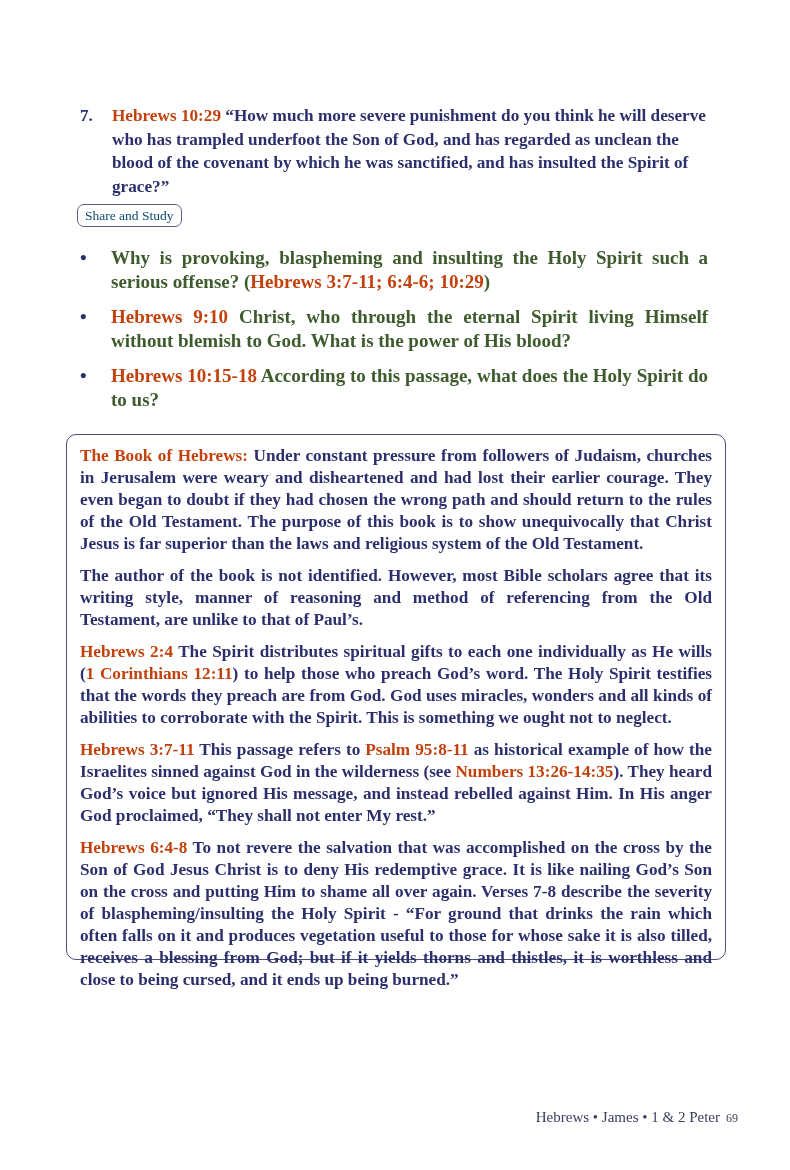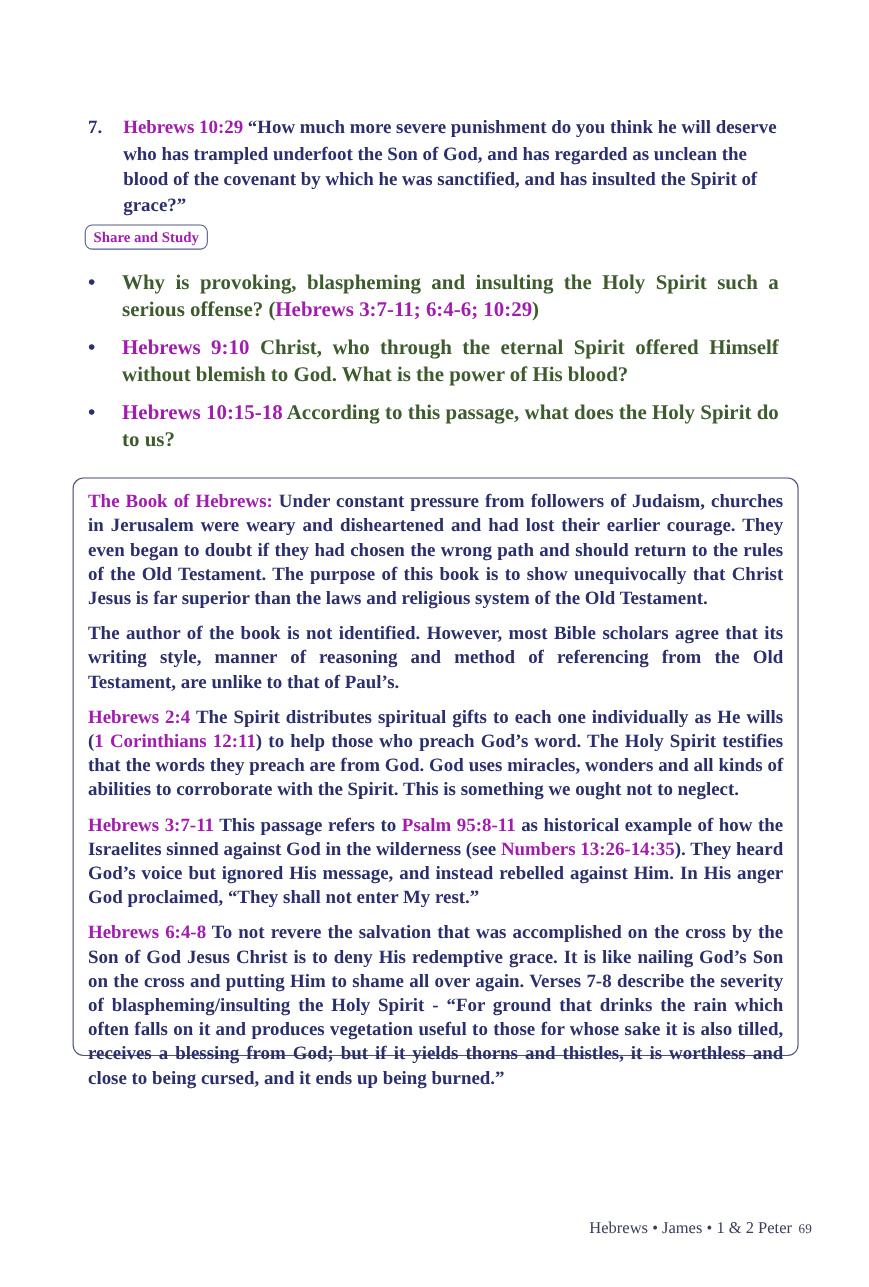--- a/index.html
+++ b/index.html
@@ -5,7 +5,7 @@
   html, body { margin: 0; padding: 0; }
   body { width: 790px; height: 1170px; background: #ffffff; position: relative; overflow: hidden;
          font-family: "Liberation Serif", "DejaVu Serif", serif; }
-  .red { color: #a21caf; }
+  .red { color: #c2410c; }
   .q7 { position: absolute; left: 80px; top: 104px; width: 640px; font-size: 17.2px; line-height: 23.5px;
         font-weight: bold; color: #2b2f6b; }
   .q7 .num { position: absolute; left: 0; top: 0; }

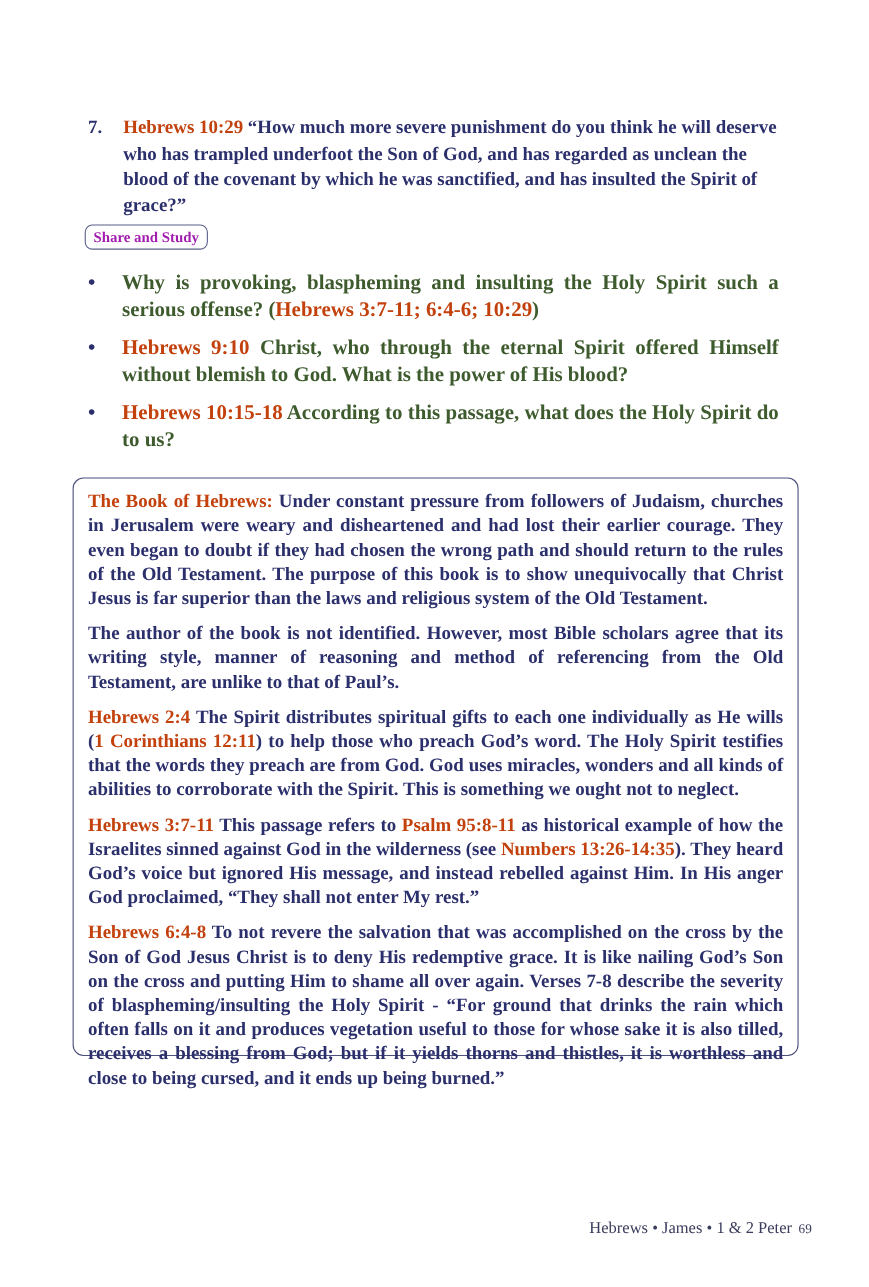--- a/index.html
+++ b/index.html
@@ -11,7 +11,7 @@
   .q7 .num { position: absolute; left: 0; top: 0; }
   .q7 .txt { margin-left: 32px; display: block; }
   .badge { position: absolute; left: 77px; top: 204px; border: 1px solid #5a5f8a; border-radius: 7px;
-           padding: 1px 7px; font-size: 13.5px; font-weight: bold; color: #a21caf; line-height: 19px; text-align: right; }
+           padding: 1px 7px; font-size: 13.5px; font-weight: normal; color: #0c4a6e; line-height: 19px; text-align: right; }
   .bullets { position: absolute; left: 80px; top: 246px; width: 628px; list-style: none; margin: 0; padding: 0; }
   .bullets li { position: relative; padding-left: 31px; font-size: 19px; line-height: 24px; font-weight: bold;
                 color: #3e5b2e; text-align: justify; margin-bottom: 11px; }

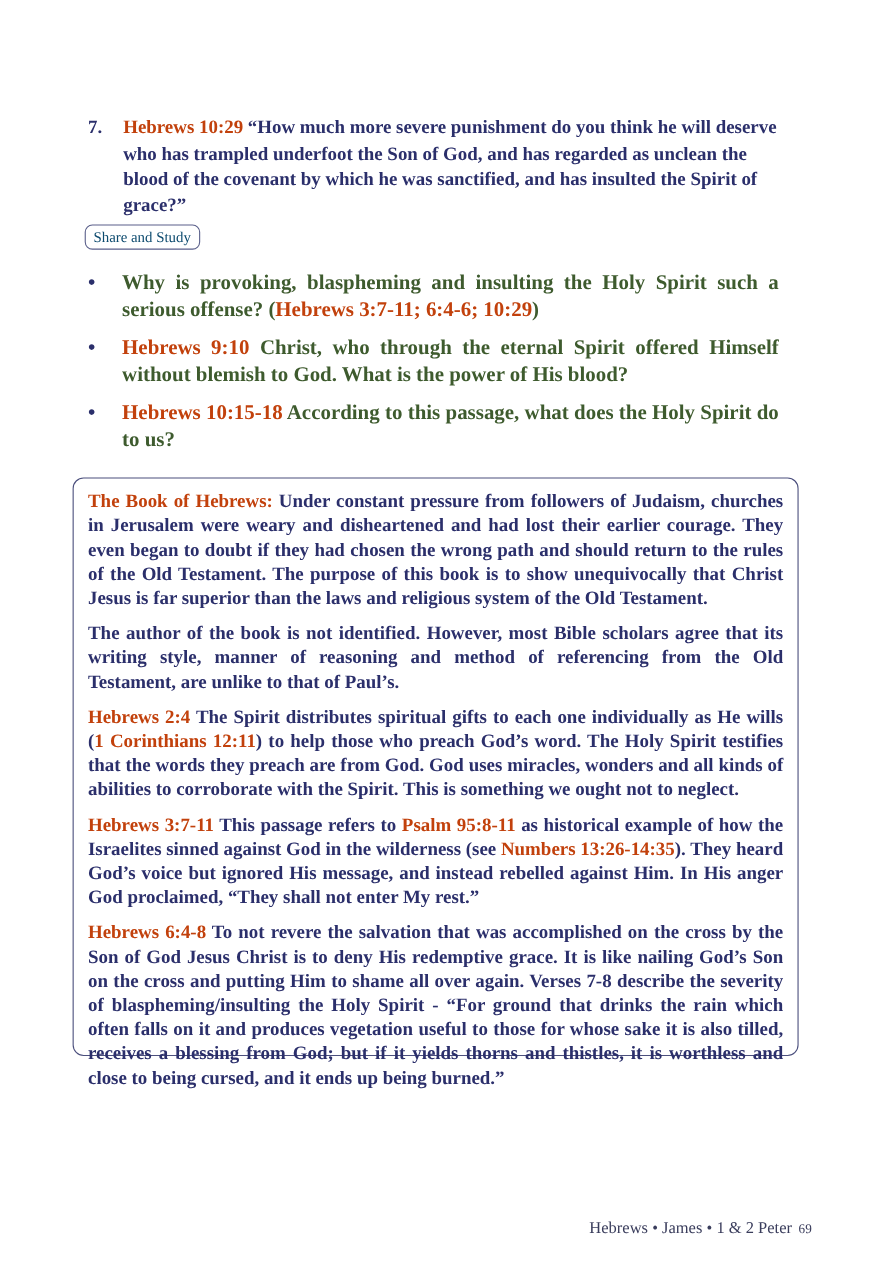--- a/index.html
+++ b/index.html
@@ -40,7 +40,7 @@
   </li>
   <li>
     <span class="dot">•</span>
-    <span class="red">Hebrews 9:10</span><span> Christ, who through the eternal Spirit offered Himself without blemish to God.  What is the power of His blood?</span>
+    <span class="red">Hebrews 9:10</span><span> Christ, who through the eternal Spirit living Himself without blemish to God.  What is the power of His blood?</span>
   </li>
   <li>
     <span class="dot">•</span>

